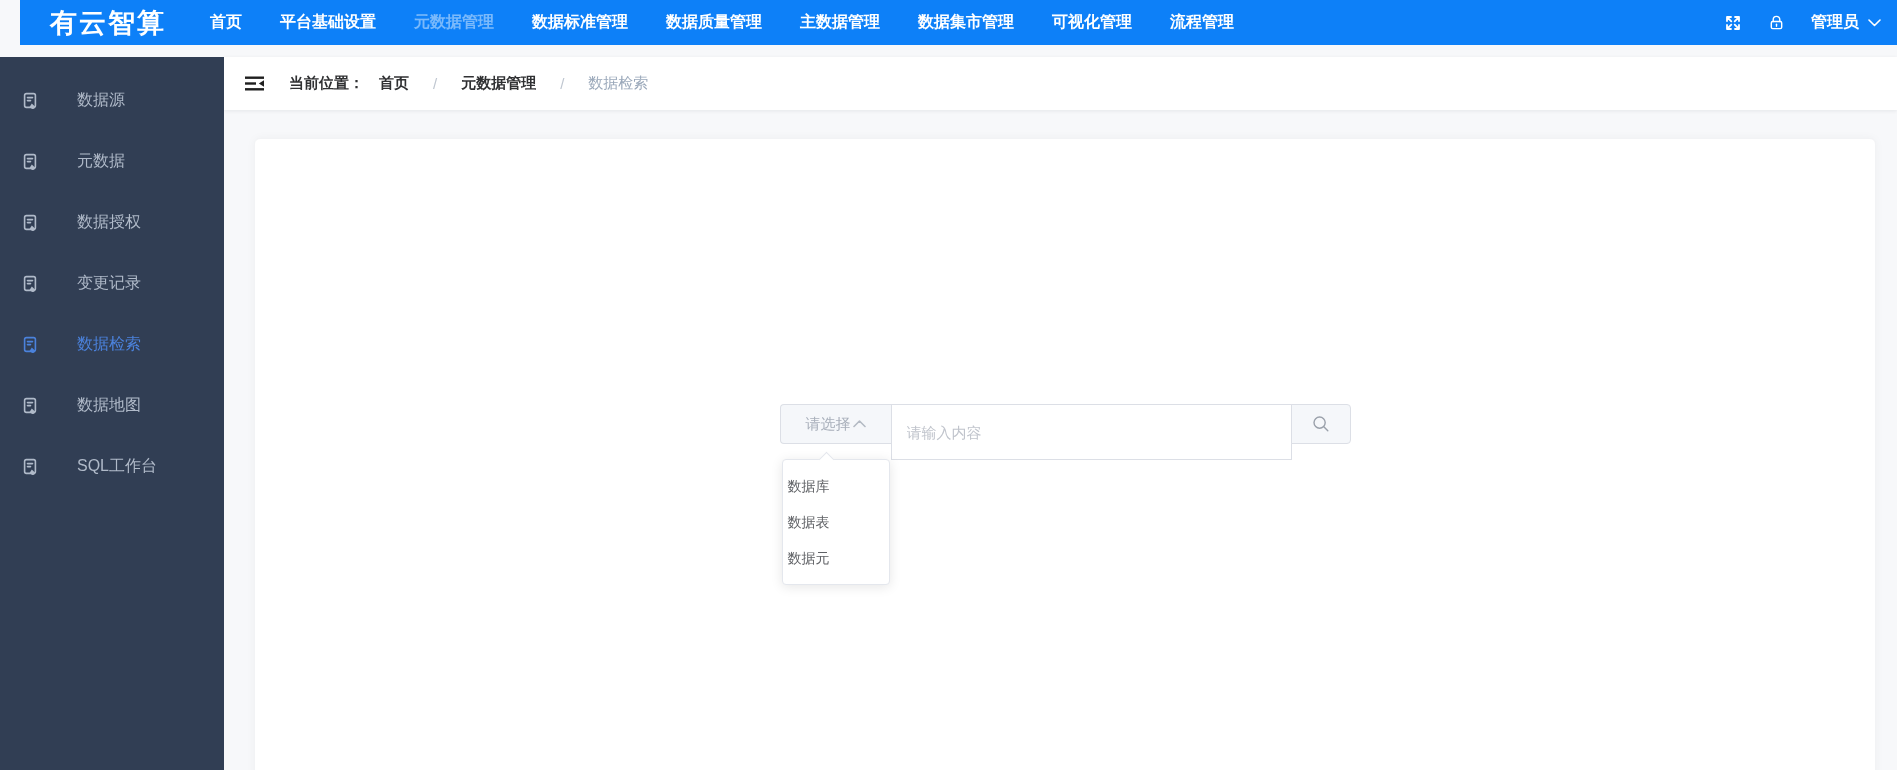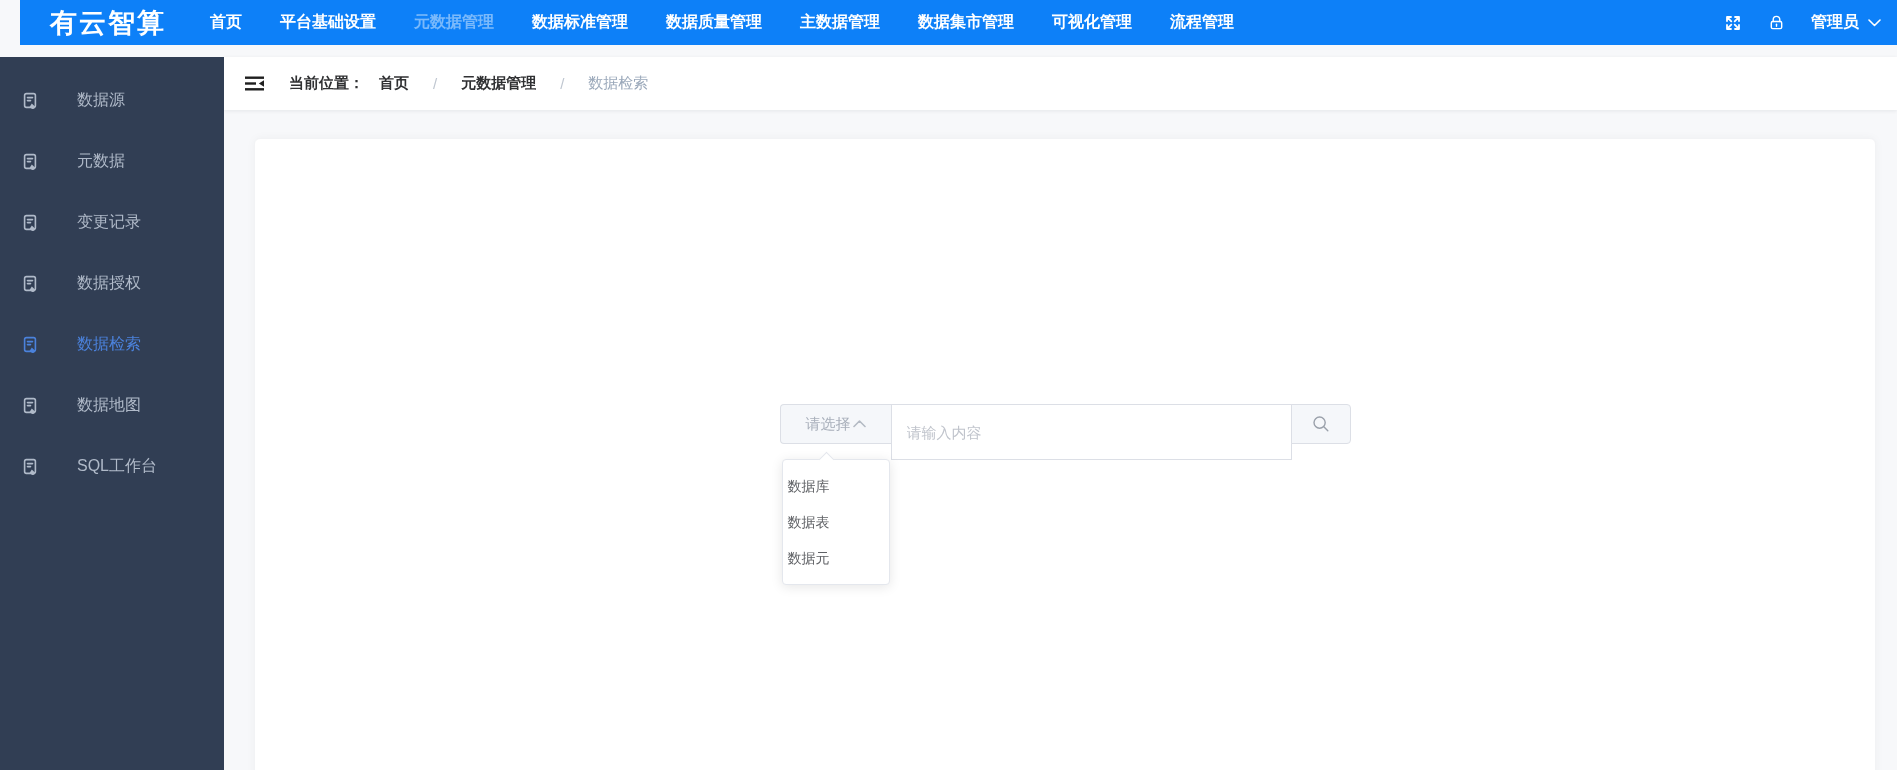--- a/index.html
+++ b/index.html
@@ -143,18 +143,18 @@
           <path d="M9.8 11.4 l3.4 3.4 -1 1.9 -2.2 0.3 -2.3 -2.3 z" fill="currentColor" stroke="none"></path>
         </svg>
       </span>
+      <span>数据授权</span>
+    </div>
+    <div class="side-item">
+      <span class="icon">
+        <svg width="18" height="18" viewBox="0 0 18 18" fill="none" stroke="currentColor" stroke-width="1.6" stroke-linecap="round">
+          <rect x="2.6" y="1.6" width="10.8" height="13.8" rx="1.8"></rect>
+          <line x1="5.5" y1="5.6" x2="10.5" y2="5.6"></line>
+            <line x1="5.5" y1="8.6" x2="8.5" y2="8.6"></line>
+          <path d="M9.8 11.4 l3.4 3.4 -1 1.9 -2.2 0.3 -2.3 -2.3 z" fill="currentColor" stroke="none"></path>
+        </svg>
+      </span>
       <span>变更记录</span>
-    </div>
-    <div class="side-item">
-      <span class="icon">
-        <svg width="18" height="18" viewBox="0 0 18 18" fill="none" stroke="currentColor" stroke-width="1.6" stroke-linecap="round">
-          <rect x="2.6" y="1.6" width="10.8" height="13.8" rx="1.8"></rect>
-          <line x1="5.5" y1="5.6" x2="10.5" y2="5.6"></line>
-            <line x1="5.5" y1="8.6" x2="8.5" y2="8.6"></line>
-          <path d="M9.8 11.4 l3.4 3.4 -1 1.9 -2.2 0.3 -2.3 -2.3 z" fill="currentColor" stroke="none"></path>
-        </svg>
-      </span>
-      <span>数据授权</span>
     </div>
     <div class="side-item active">
       <span class="icon">

